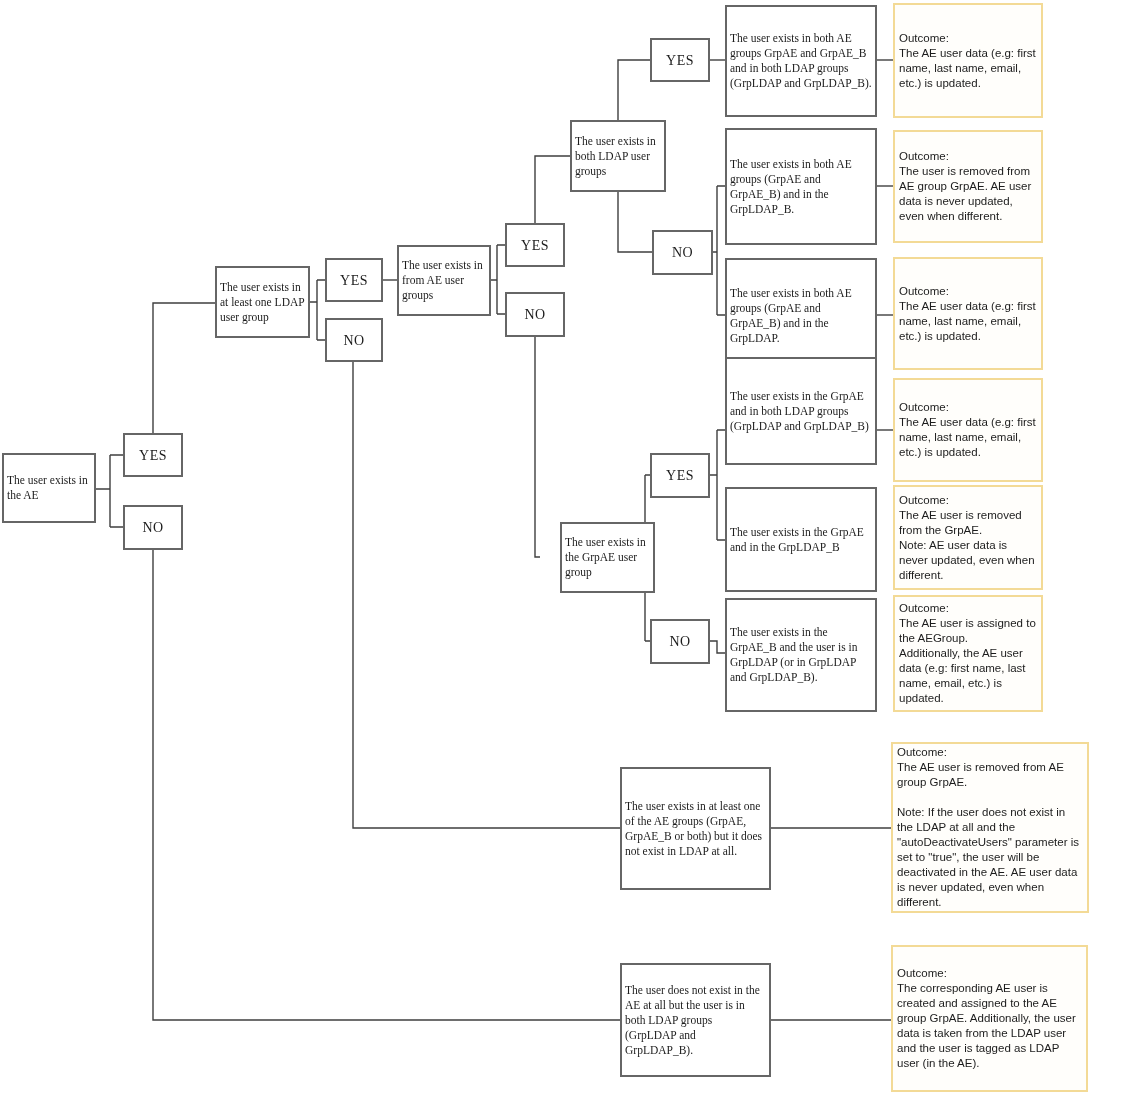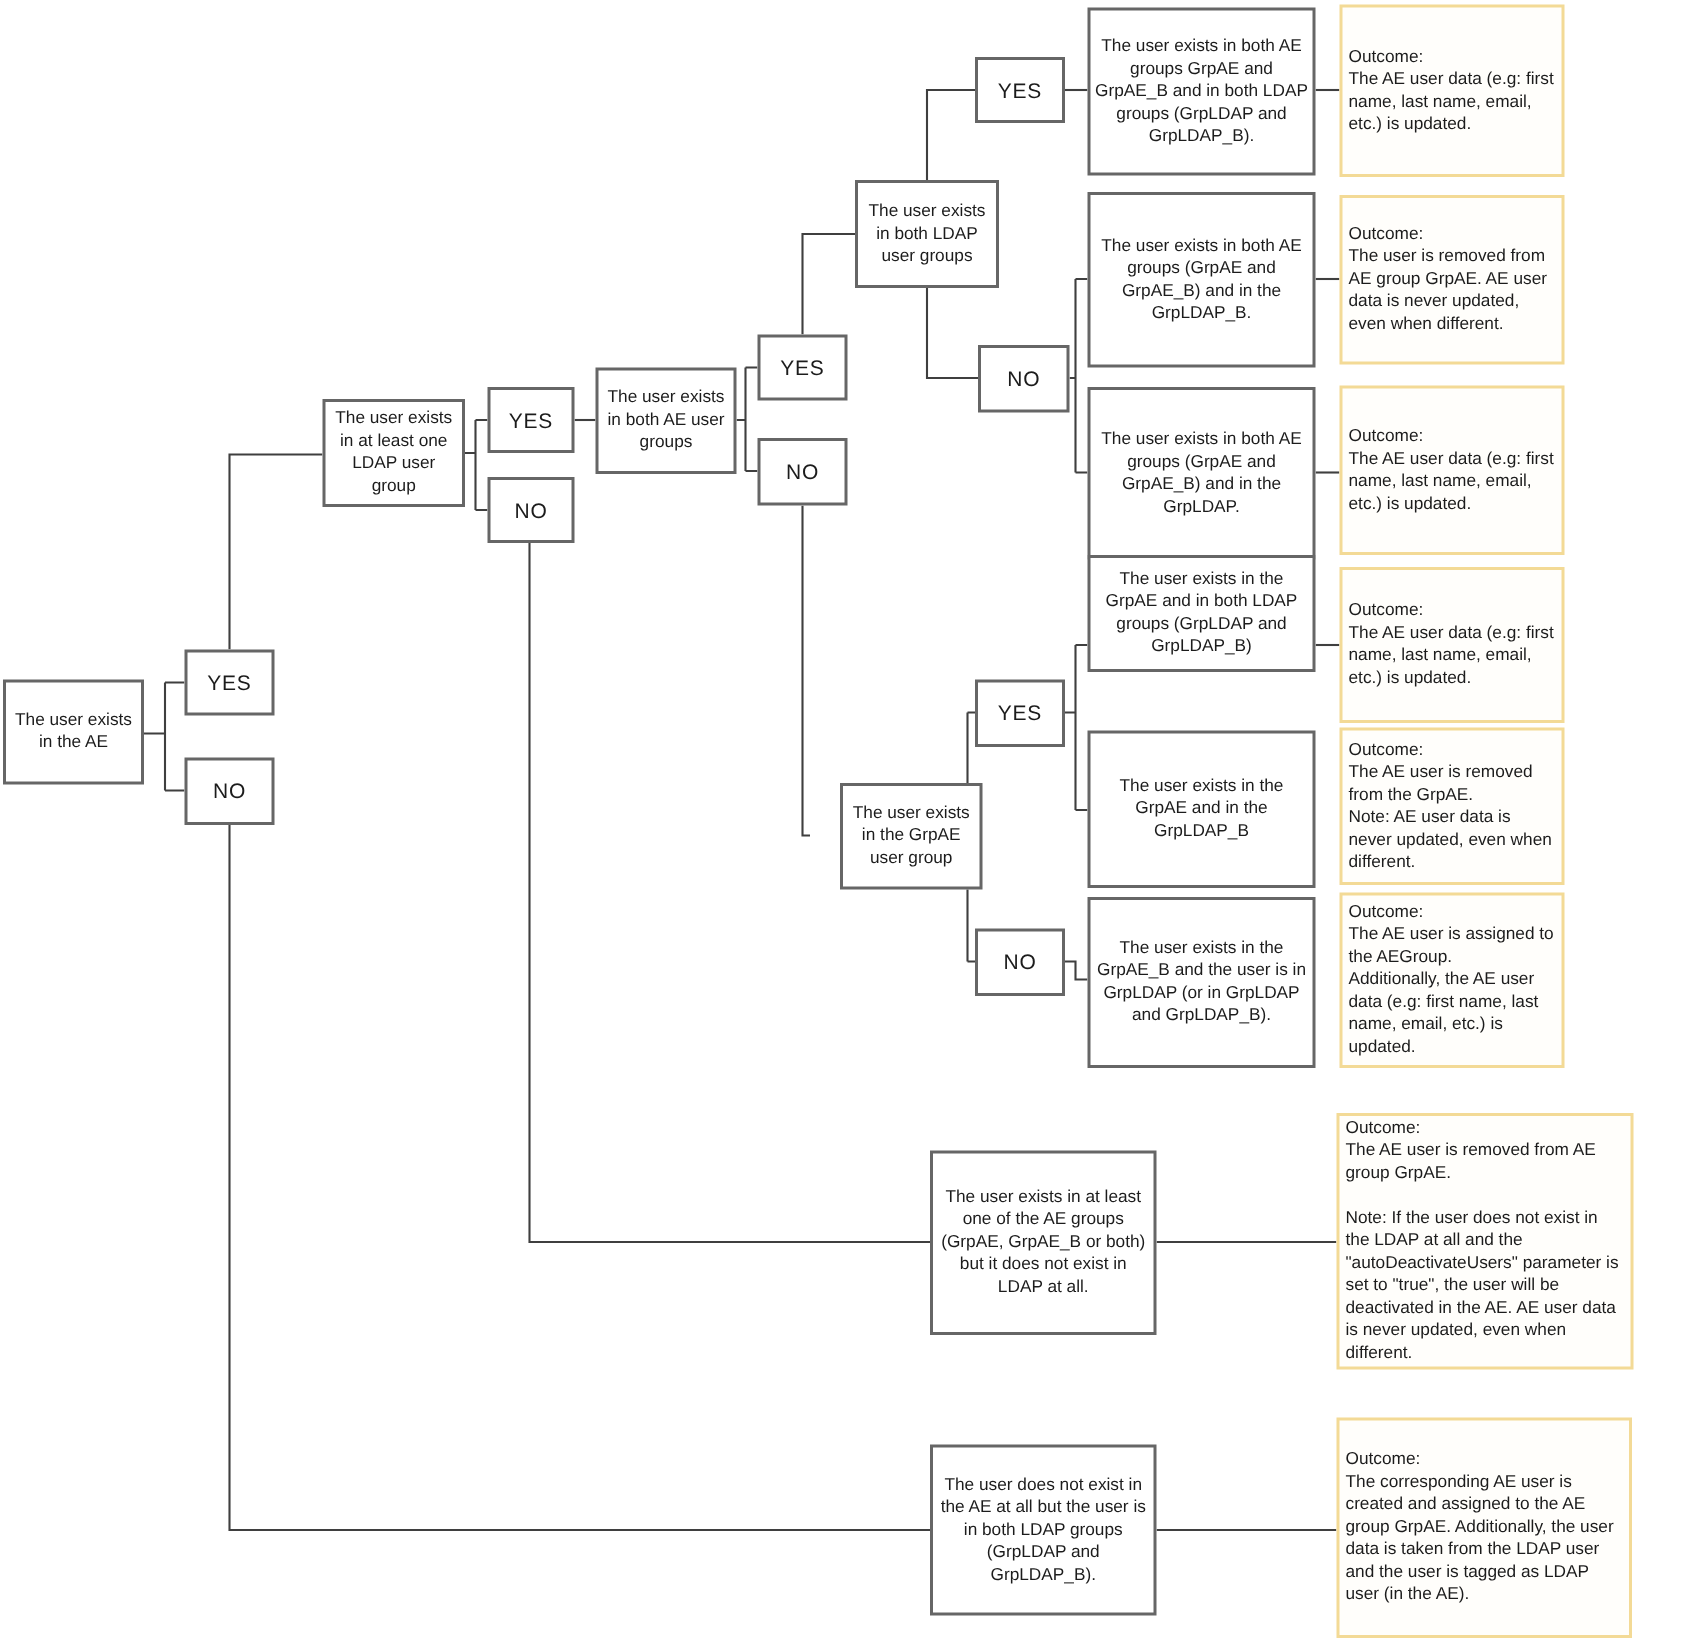--- a/index.html
+++ b/index.html
@@ -12,7 +12,7 @@
   .dbox{
     position:absolute;box-sizing:border-box;background:#ffffff;
     border:2px solid #666666;display:flex;align-items:center;justify-content:center;
-    text-align:center;font-size:11.5px;line-height:15px;padding:3px;
+    font-size:11.5px;line-height:15px;padding:3px;font-family:Liberation Serif, serif;
   }
   .lbl{font-size:14px;letter-spacing:.5px;}
   .obox{

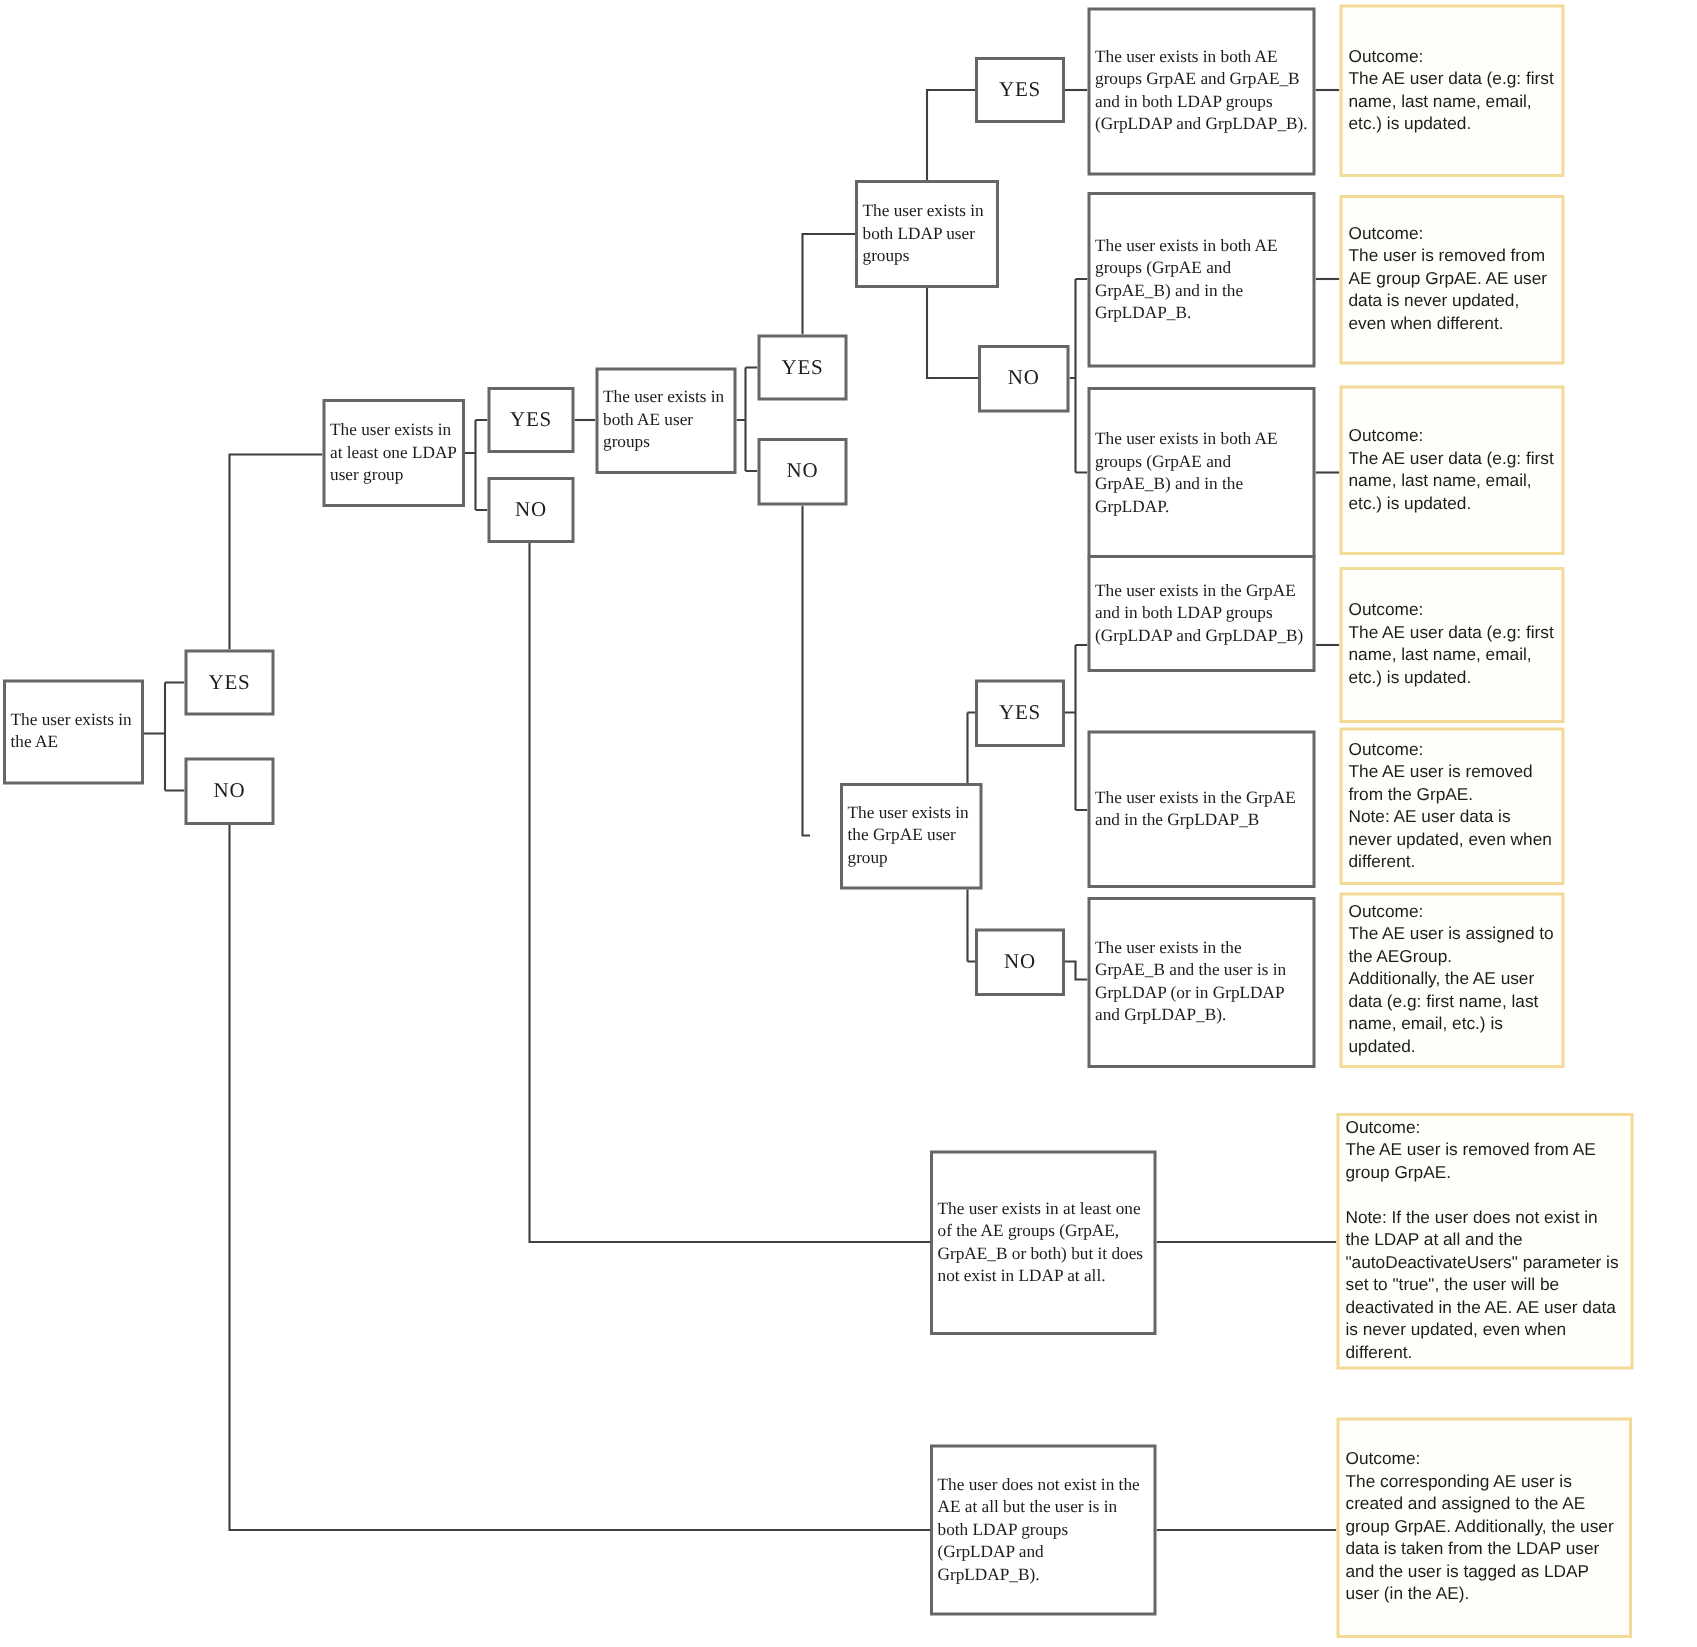--- a/index.html
+++ b/index.html
@@ -59,7 +59,7 @@
     <span>The user exists in at least one LDAP user group</span>
   </div>
   <div class="dbox" style="left:397px;top:245px;width:94px;height:71px">
-    <span>The user exists in both AE user groups</span>
+    <span>The user exists in from AE user groups</span>
   </div>
   <div class="dbox" style="left:570px;top:120px;width:96px;height:72px">
     <span>The user exists in both LDAP user groups</span>

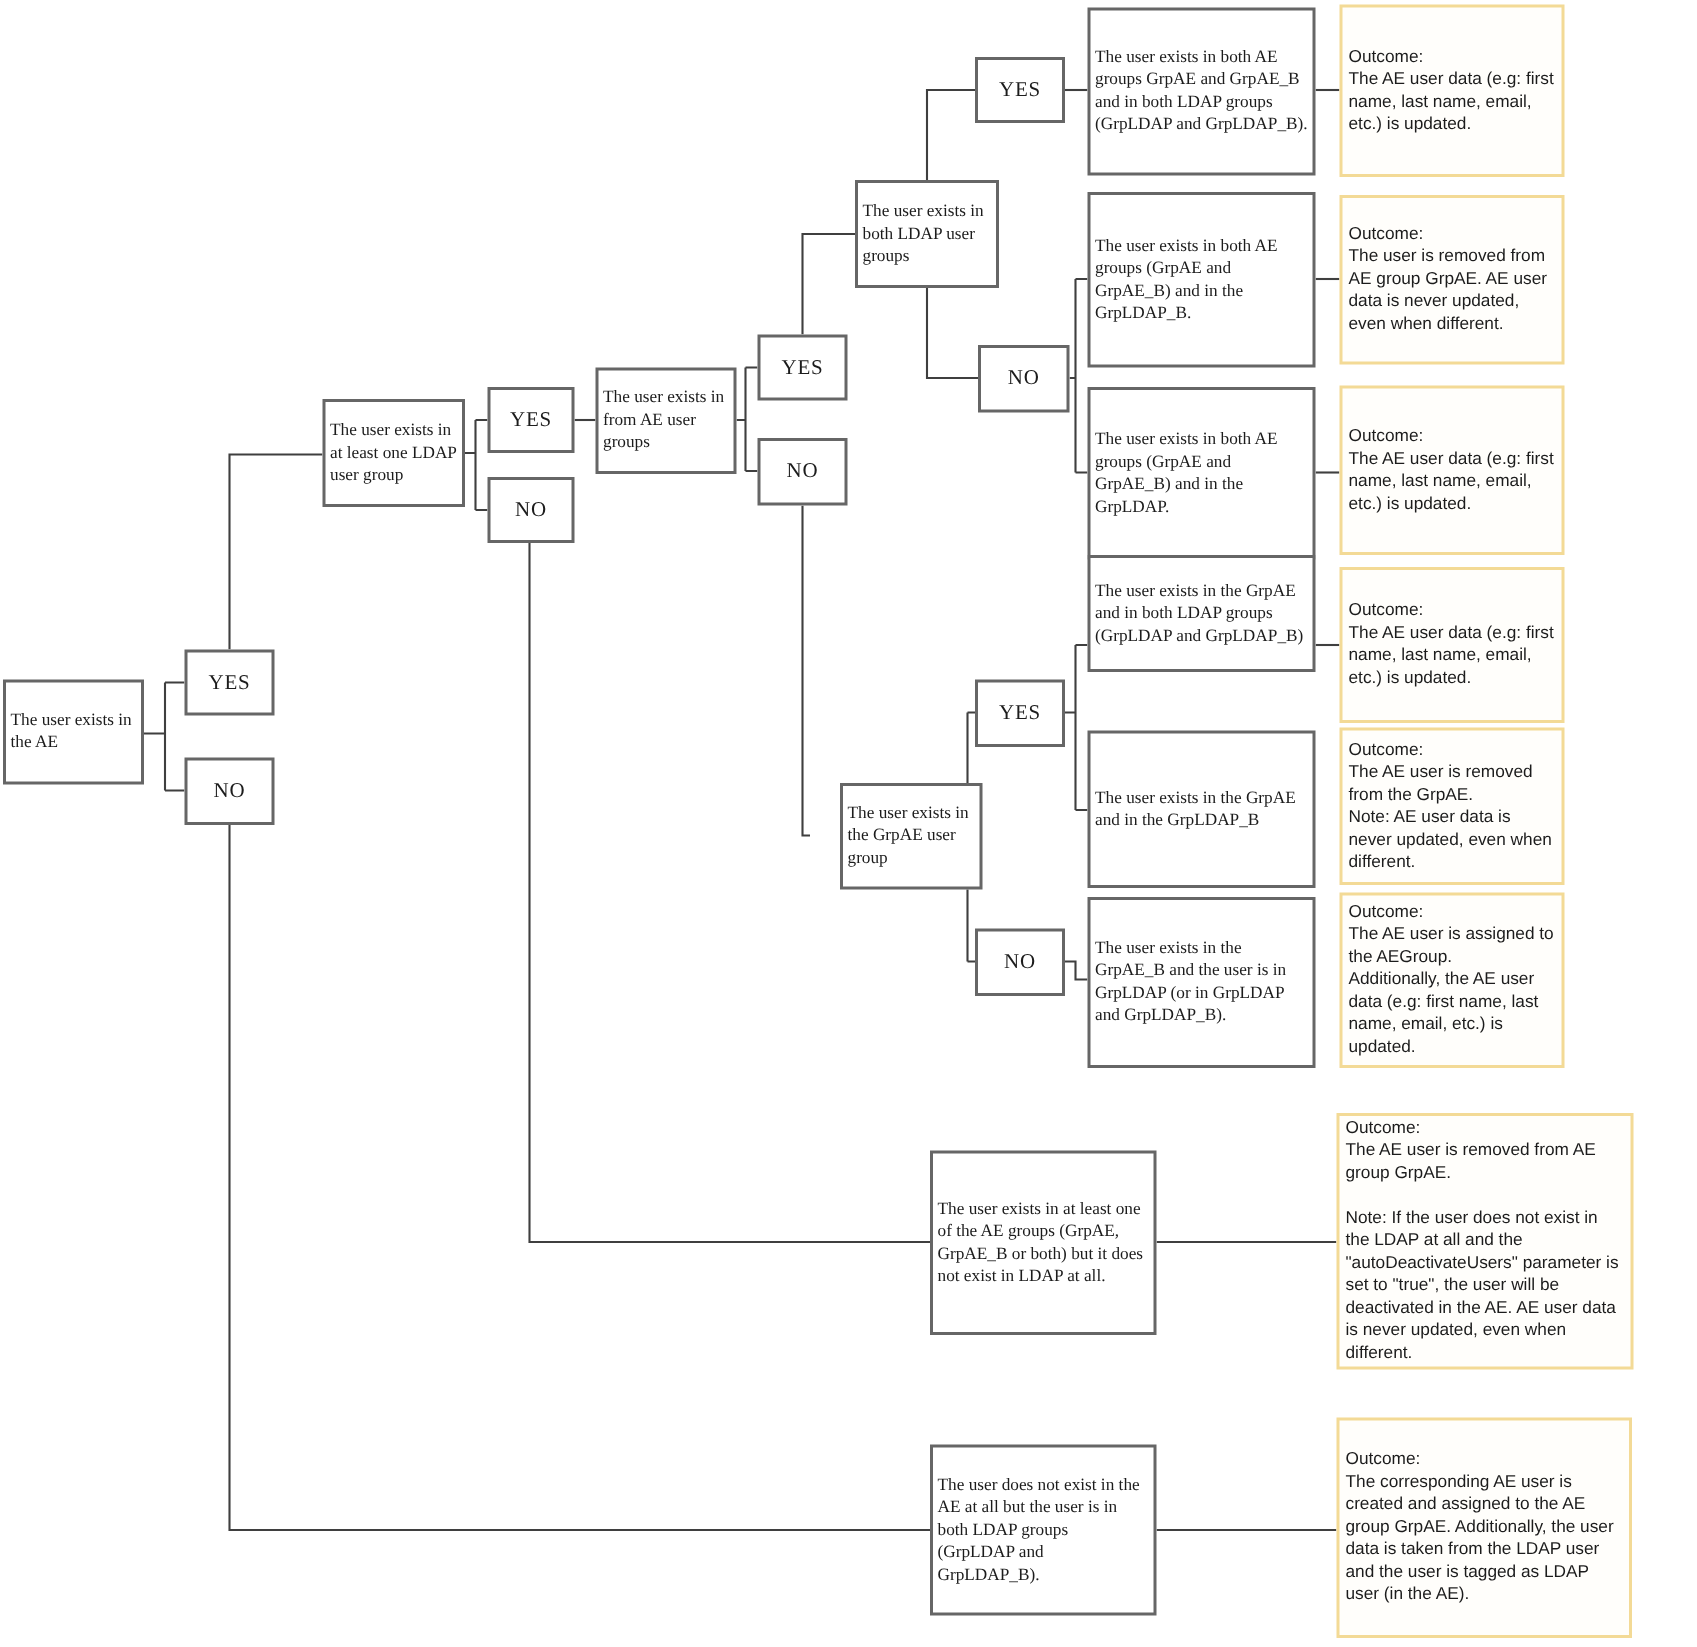--- a/index.html
+++ b/index.html
@@ -108,7 +108,7 @@
   <div class="dbox" style="left:725px;top:258px;width:152px;height:115px">
     <span>The user exists in both AE groups (GrpAE and GrpAE_B) and in the GrpLDAP.</span>
   </div>
-  <div class="dbox" style="left:725px;top:370px;width:152px;height:78px">
+  <div class="dbox" style="left:725px;top:357px;width:152px;height:108px">
     <span>The user exists in the GrpAE and in both LDAP groups (GrpLDAP and GrpLDAP_B)</span>
   </div>
   <div class="dbox" style="left:725px;top:487px;width:152px;height:105px">

